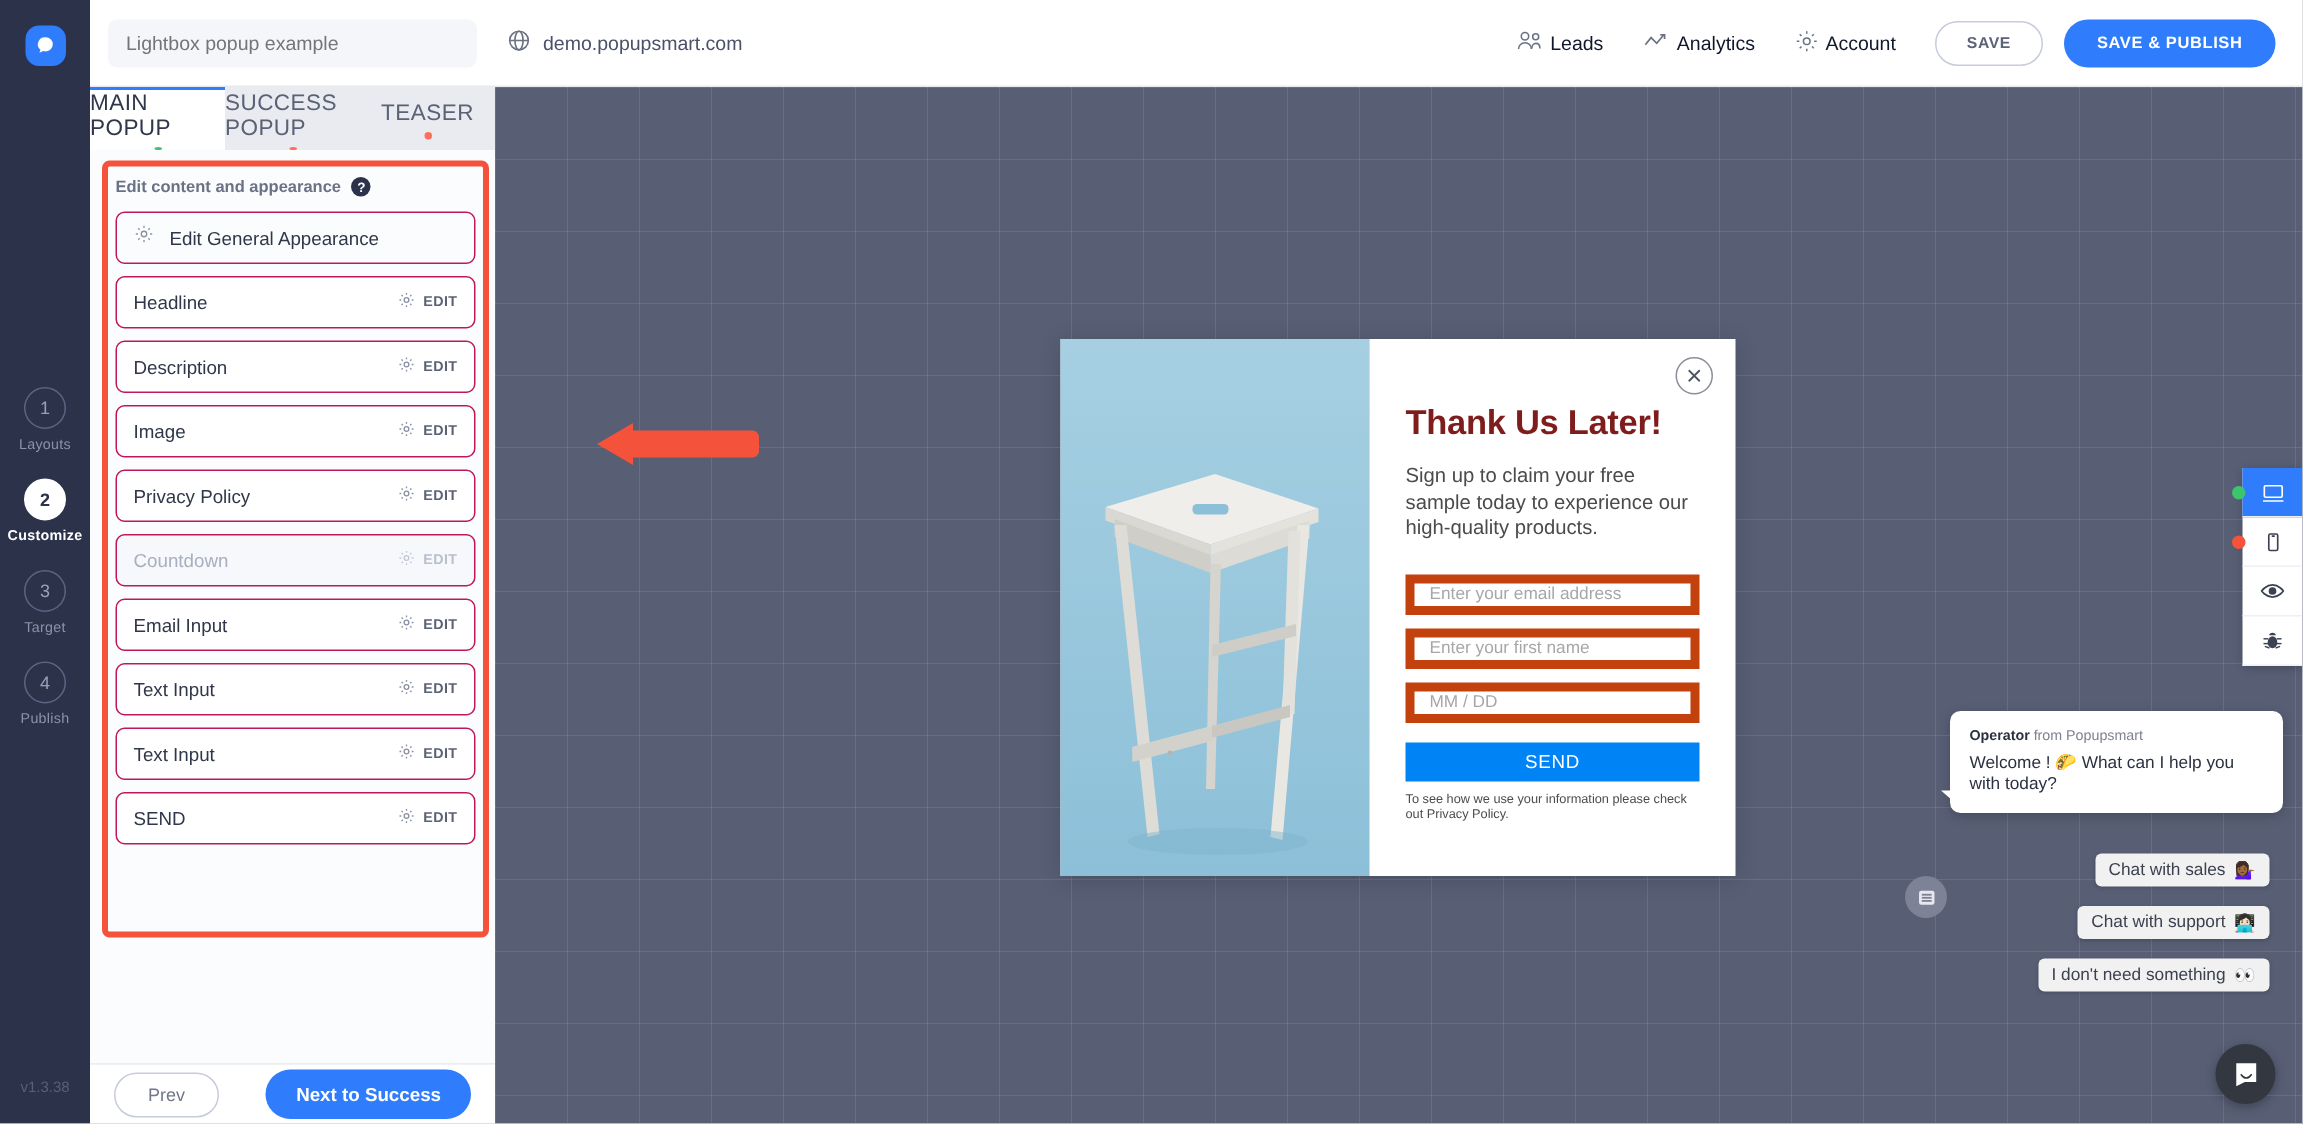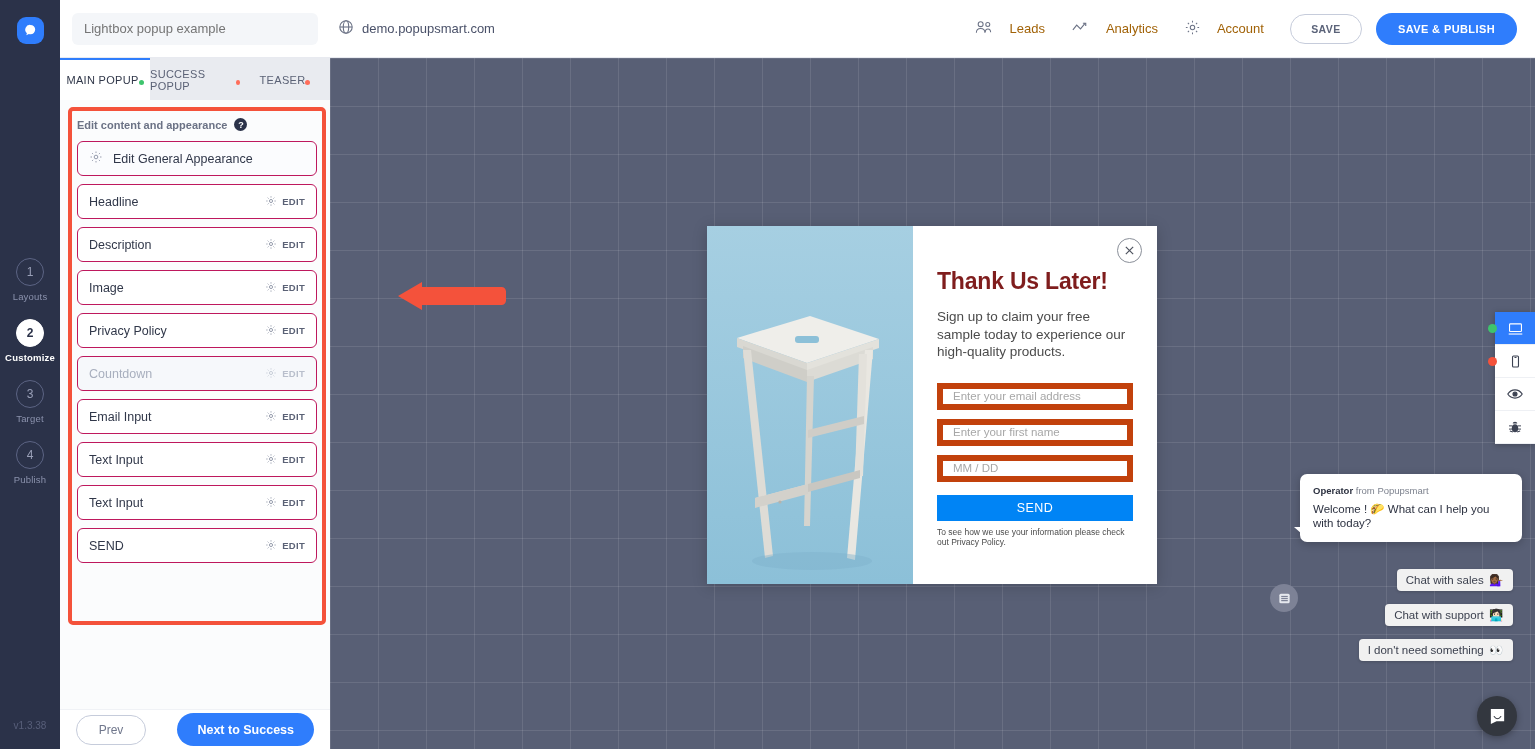--- a/index.html
+++ b/index.html
@@ -58,8 +58,8 @@
   }
   .topbar-spacer { flex: 1; }
   .top-link {
-    display: flex; align-items: center; gap: 16px; margin-right: 26px;
-    font-size: 13px; color: #a16207; cursor: pointer;
+    display: flex; align-items: center; gap: 4px; margin-right: 26px;
+    font-size: 13px; color: #0f172a; cursor: pointer;
   }
   .btn-save {
     width: 72px; height: 30px; border-radius: 15px; border: 1px solid #c6ccdb;

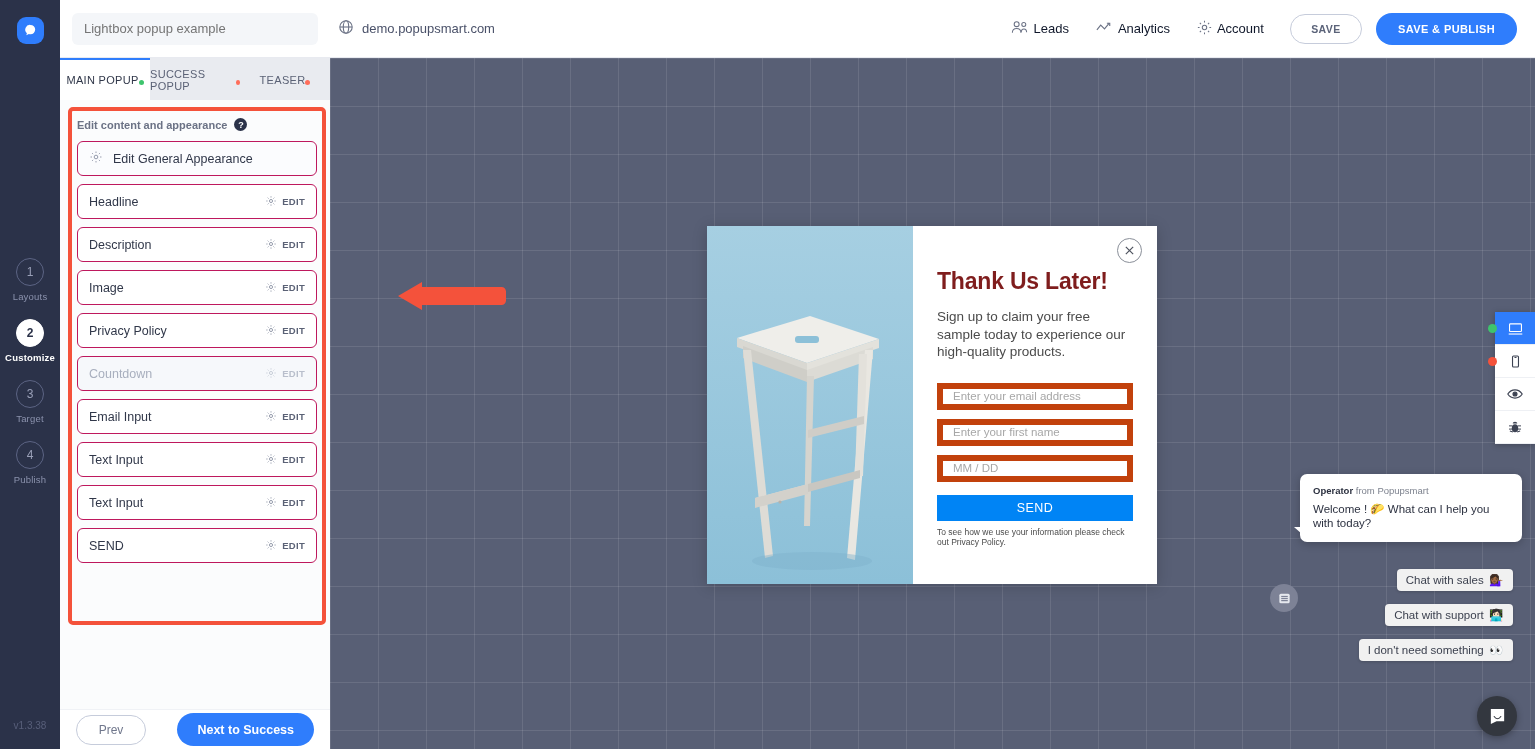--- a/index.html
+++ b/index.html
@@ -80,8 +80,8 @@
     display: flex; background: #fff;
   }
   .tab {
-    flex: 1; display: flex; flex-direction: row; align-items: center;
-    justify-content: center; font-size: 11px; letter-spacing: .3px;
+    flex: 1; display: flex; flex-direction: column; align-items: center;
+    justify-content: center; font-size: 15px; letter-spacing: .3px;
     color: #5b6276; background: #e9ebf0; cursor: pointer; position: relative;
     padding-top: 2px;
   }

